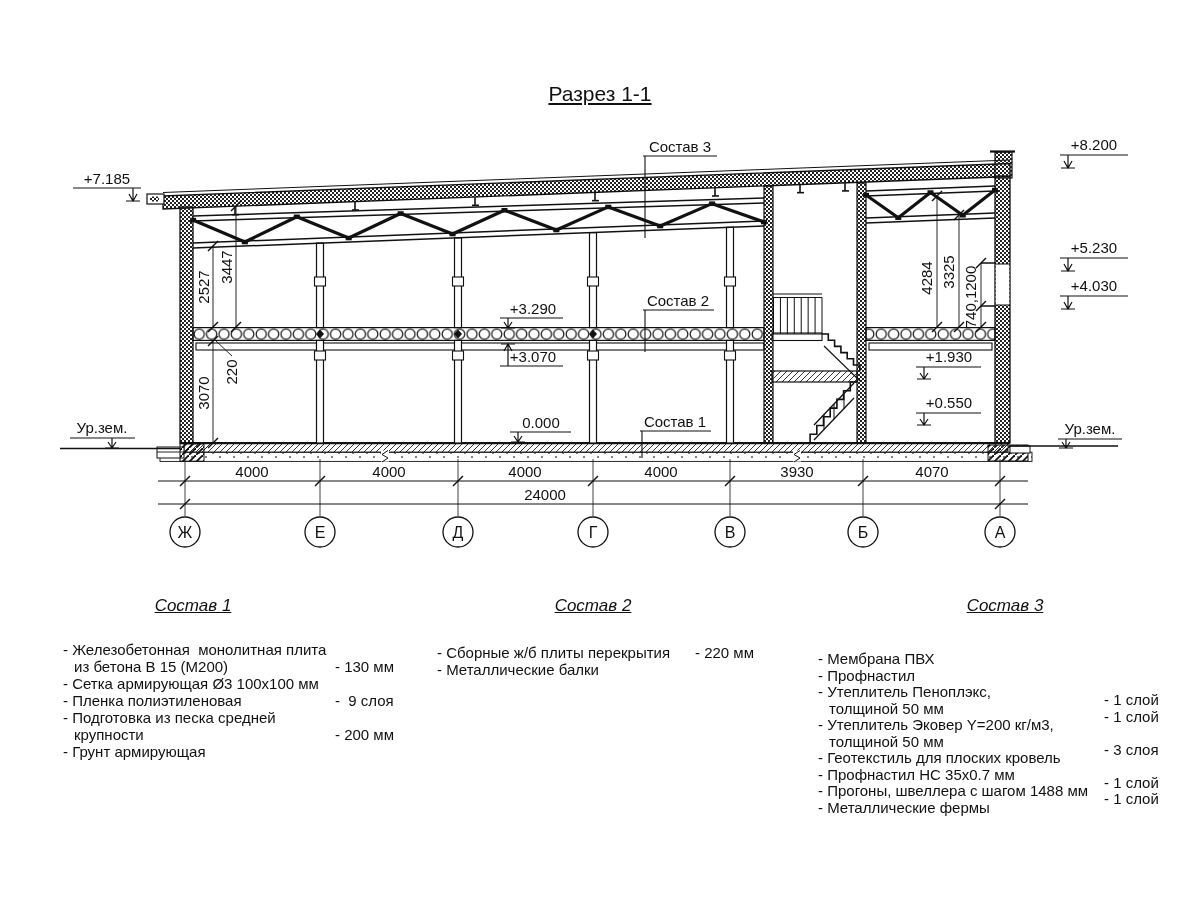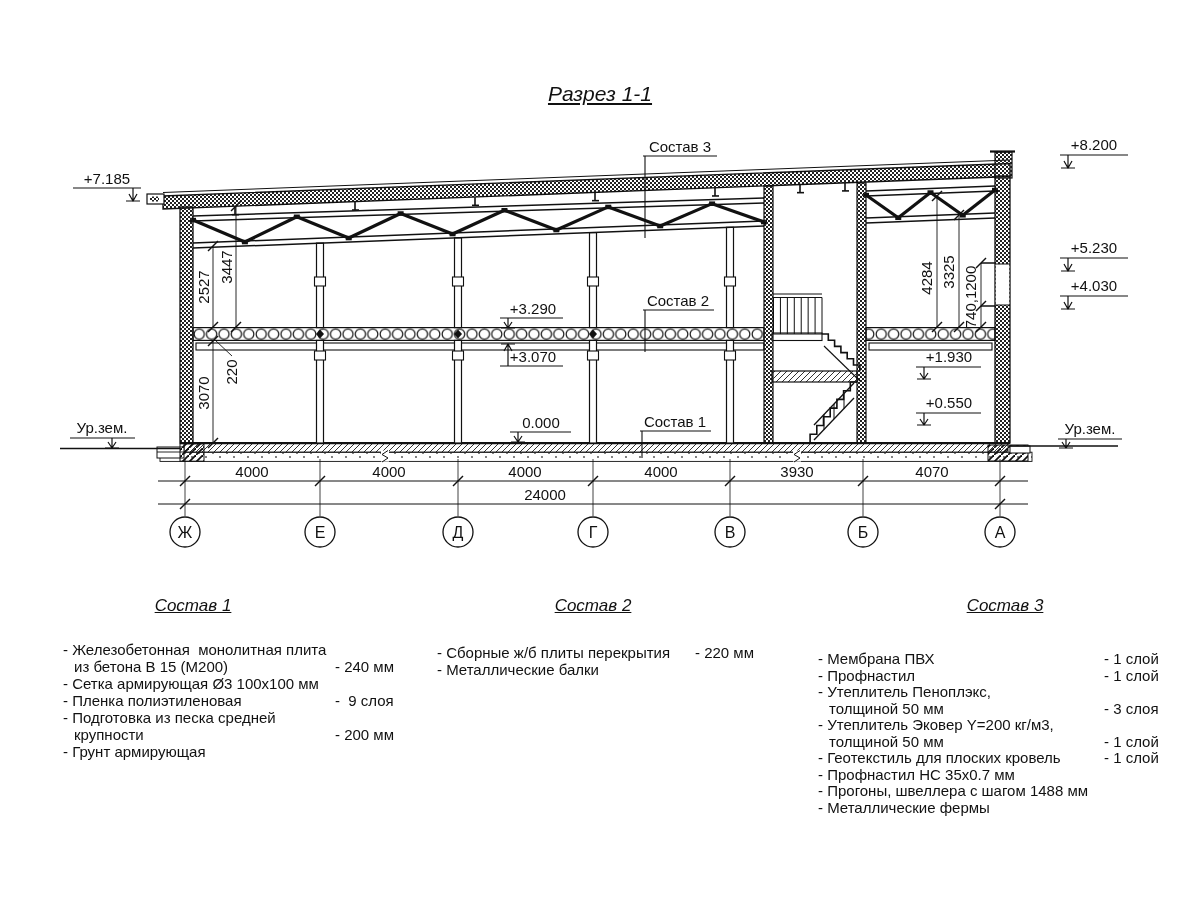--- a/index.html
+++ b/index.html
@@ -11,7 +11,7 @@
   .ax{font:16px "Liberation Sans",sans-serif;fill:#111;}
   .ln{stroke:#111;fill:none;}
   .drawing-title{position:absolute;left:600px;top:82px;transform:translateX(-50%);
-     font-size:21px;font-style:italic;text-decoration:underline;white-space:nowrap;}
+     font-size:21px;text-decoration:underline;white-space:nowrap;}
   .legend-title{position:absolute;transform:translateX(-50%);font-size:17px;
      font-style:italic;text-decoration:underline;white-space:nowrap;}
   .legend{position:absolute;font-size:15px;line-height:17px;}

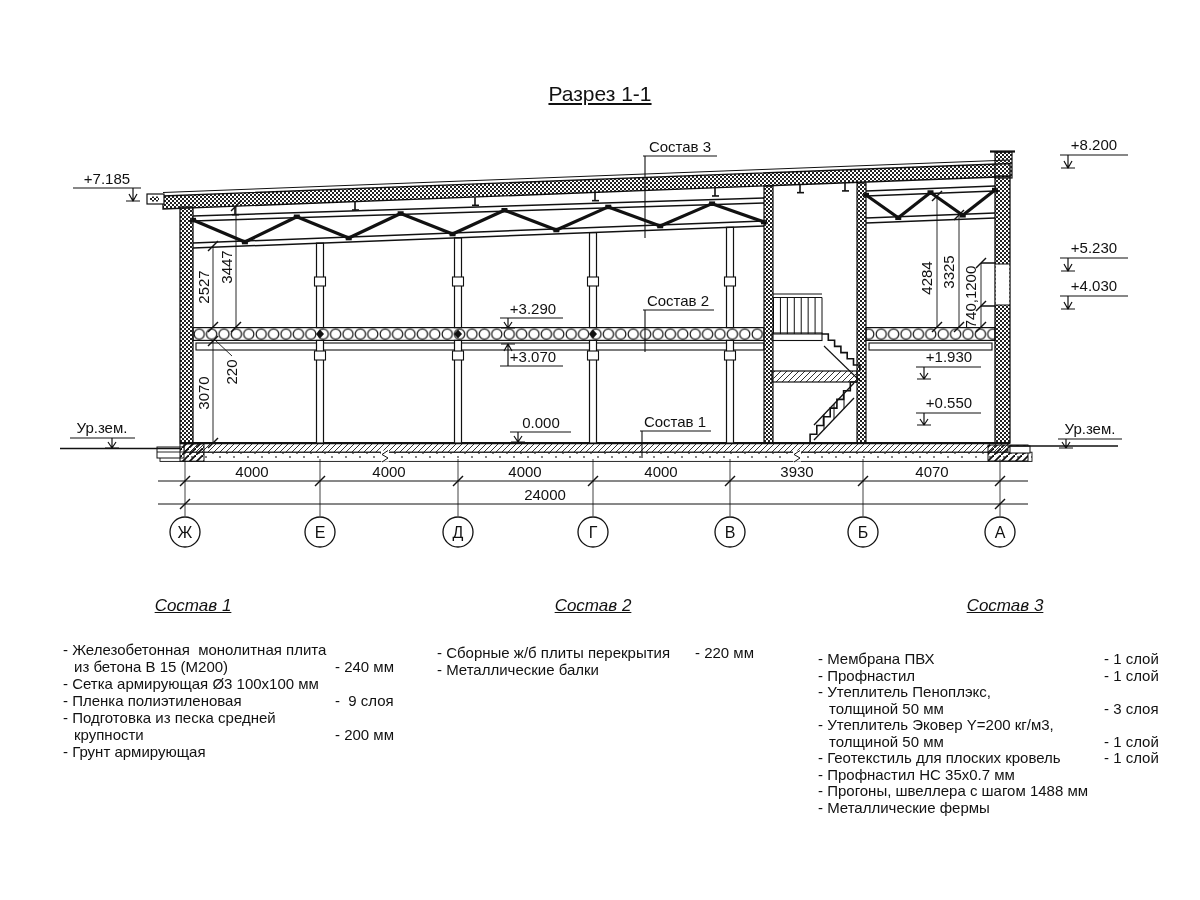--- a/index.html
+++ b/index.html
@@ -351,7 +351,7 @@
 
 <div class="legend lg1" style="left:22px;top:641px;width:350px;margin-left:41px;">
   <div class="row"><span>- Железобетонная  монолитная плита</span><span class="val"></span></div>
-  <div class="row ind"><span>из бетона В 15 (М200)</span><span class="val">- 240 мм</span></div>
+  <div class="row ind"><span>из бетона В 15 (М200)</span><span class="val">- 130 мм</span></div>
   <div class="row"><span>- Сетка армирующая Ø3 100x100 мм</span><span class="val"></span></div>
   <div class="row"><span>- Пленка полиэтиленовая</span><span class="val">-  9 слоя</span></div>
   <div class="row"><span>- Подготовка из песка средней</span><span class="val"></span></div>

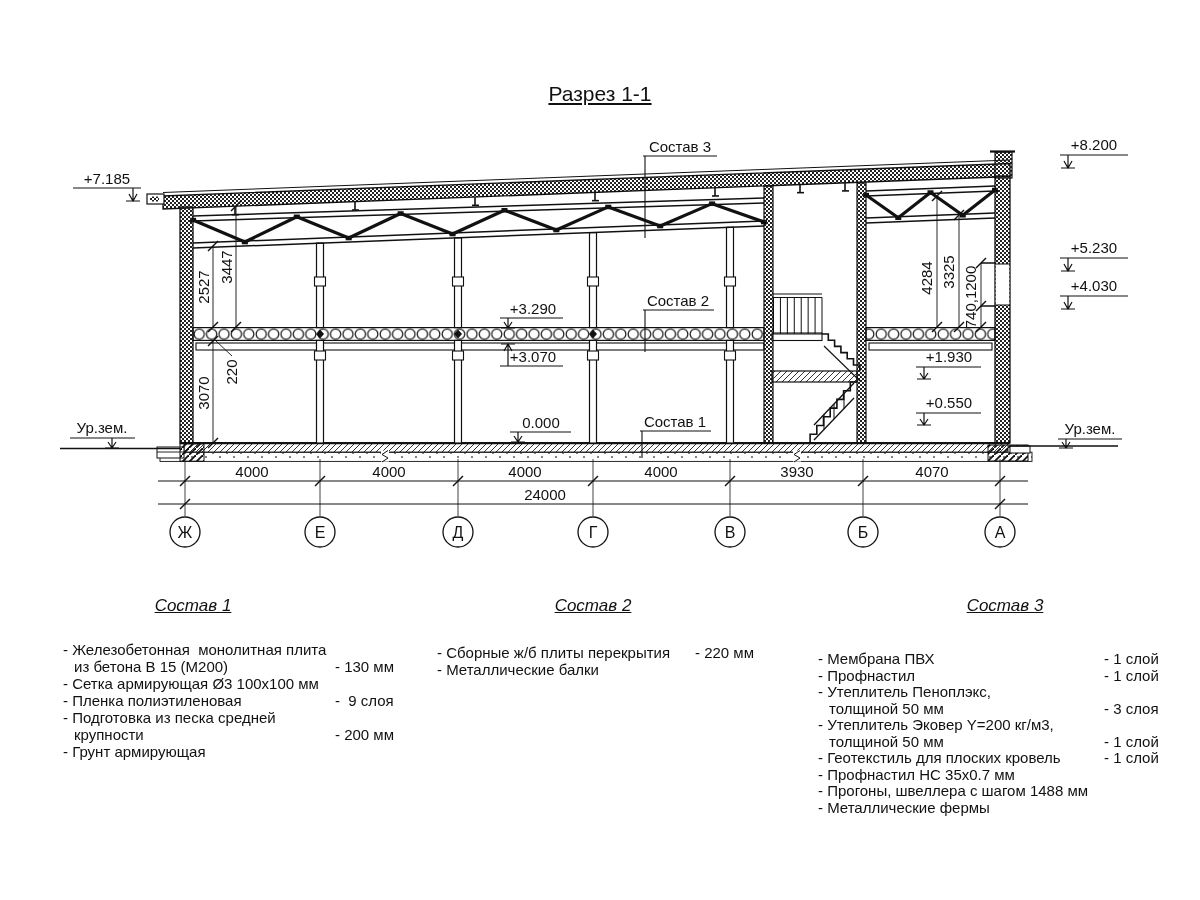--- a/index.html
+++ b/index.html
@@ -21,7 +21,7 @@
   .val{position:absolute;top:0;white-space:pre;}
   .lg1 .val{left:272px;}
   .lg2 .val{left:258px;}
-  .lg3 .val{left:286px;}
+  .lg3 .val{left:286px;margin-top:41px;}
 </style>
 </head>
 <body>

